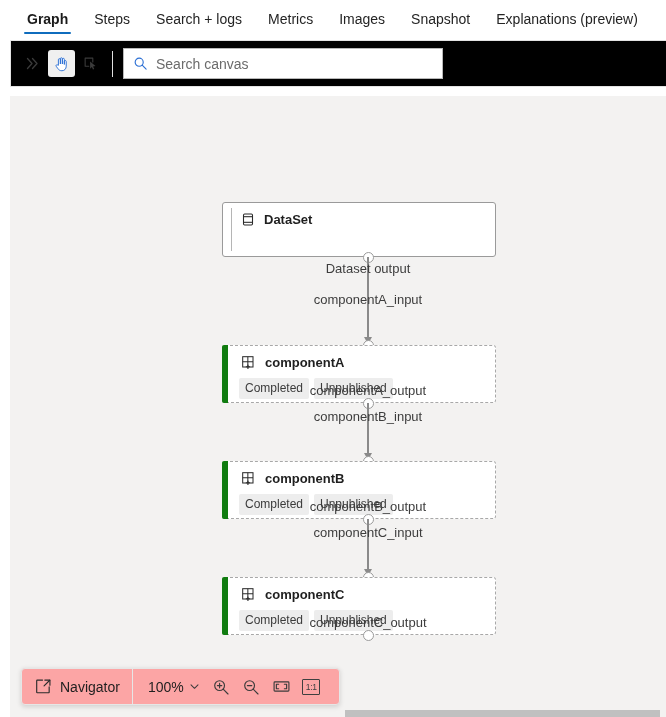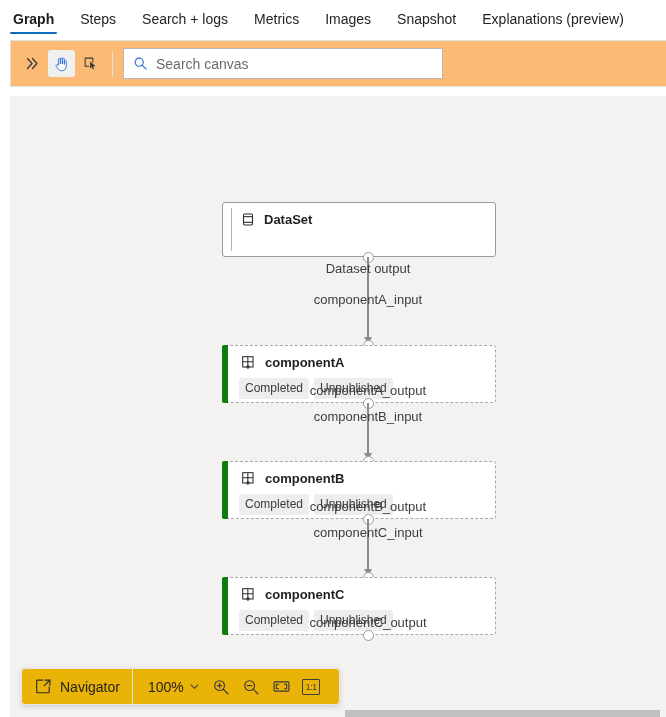--- a/index.html
+++ b/index.html
@@ -14,7 +14,7 @@
   
   .tabbar {
     position: absolute; left: 0; top: 0; width: 666px; height: 34px;
-    display: flex; align-items: flex-end; 
+    display: flex; align-items: flex-end; padding-left: 14px;
     background: #ffffff;
   }
   .tab {

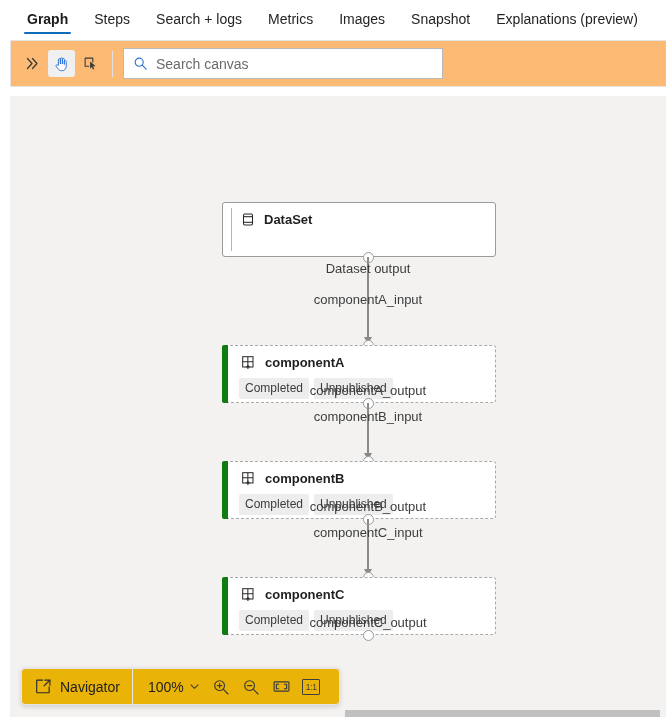--- a/index.html
+++ b/index.html
@@ -36,7 +36,7 @@
   .toolbar {
     position: absolute; left: 10px; top: 40px; width: 656px; height: 47px;
     border: 1px solid #e3e3e3; border-right: none;
-    background: #fdba74;
+    background: #000000;
     display: flex; align-items: center; padding-left: 8px; gap: 2px;
   }
   .tbtn {

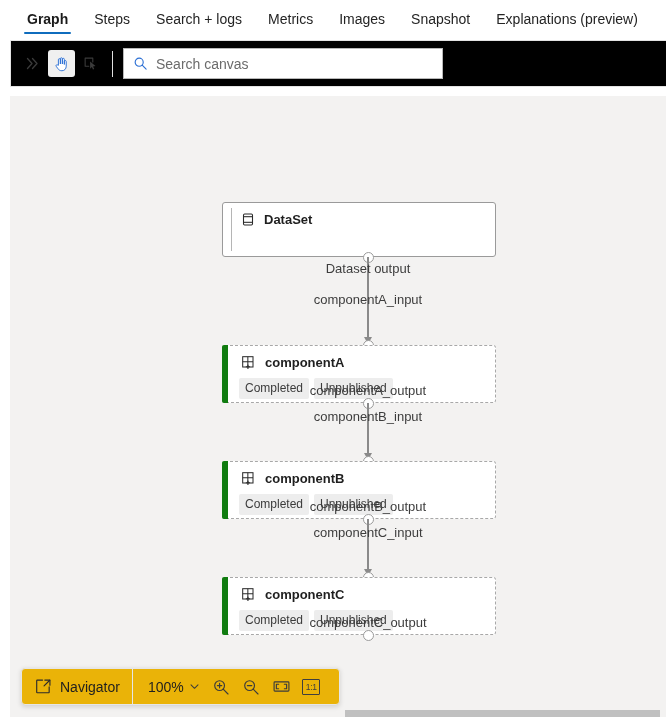--- a/index.html
+++ b/index.html
@@ -127,7 +127,7 @@
   
   .navbar {
     position: absolute; left: 21px; top: 668px;
-    height: 37px; background: #eab308;
+    height: 37px; background: #fca5a5;
     border: 1px solid #e6e6e6; border-radius: 4px;
     box-shadow: 0 1.6px 5px rgba(0,0,0,0.14);
     display: flex; align-items: center;

